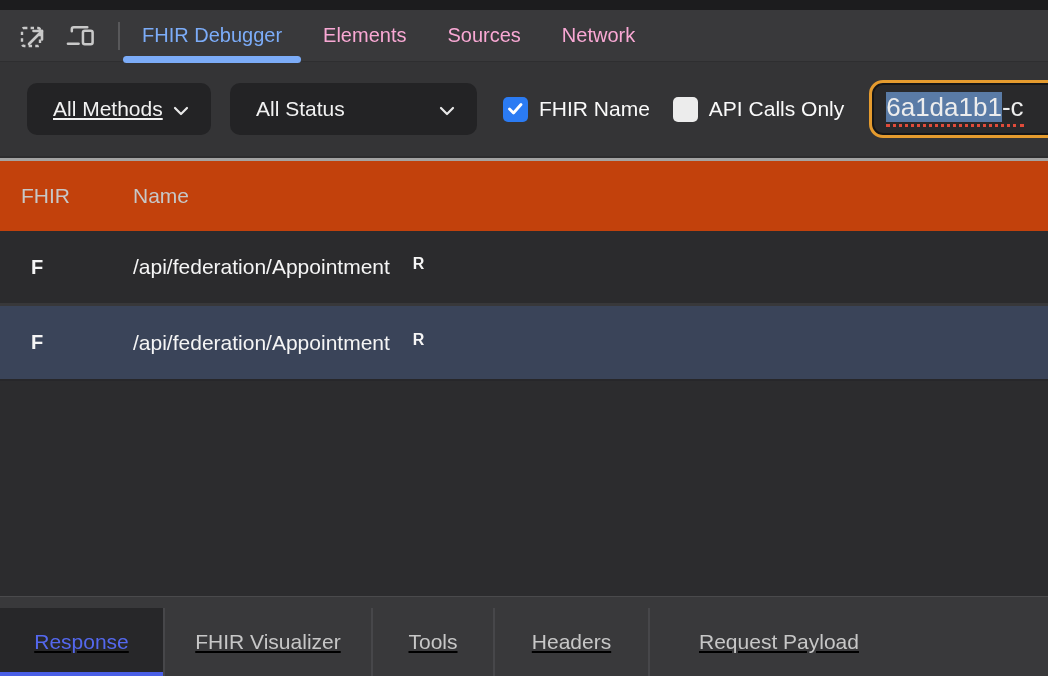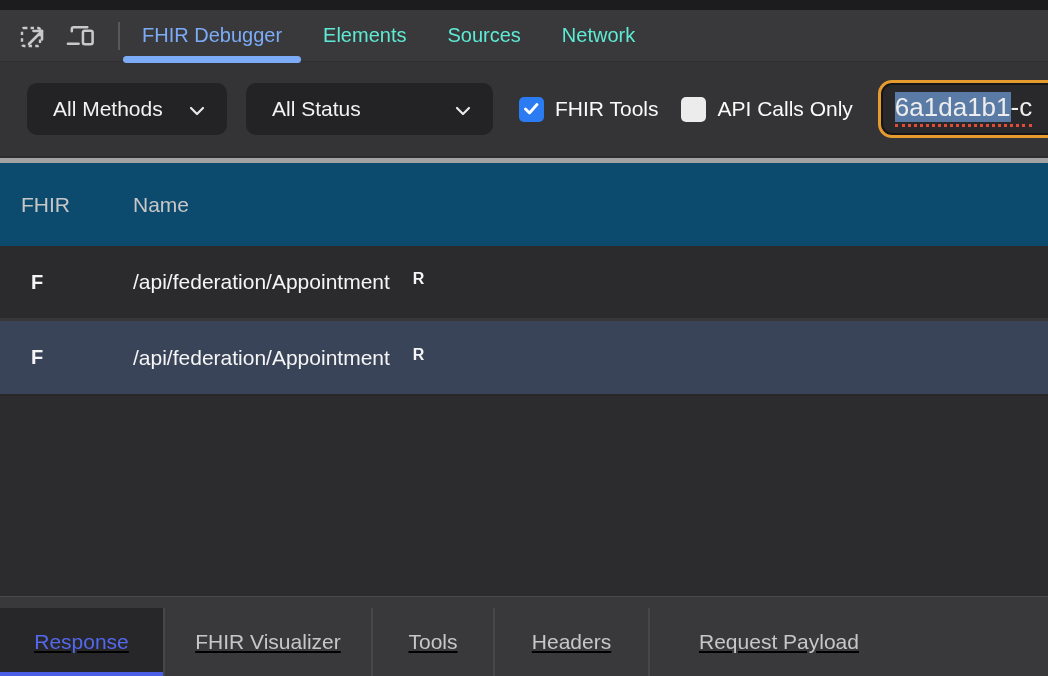--- a/index.html
+++ b/index.html
@@ -26,7 +26,7 @@
   .dt-sep { width:2px; height:28px; background:#58585a; margin:0 22px 0 4px; }
   .dt-tab {
     position:relative; height:100%; display:flex; align-items:center;
-    margin-right:41px; font-size:20px; font-weight:500; color:#5eead4;
+    margin-right:41px; font-size:20px; font-weight:500; color:#f9a8d4;
     white-space:nowrap; cursor:default;
   }
   .dt-tab.selected { color:#7cacf8; }

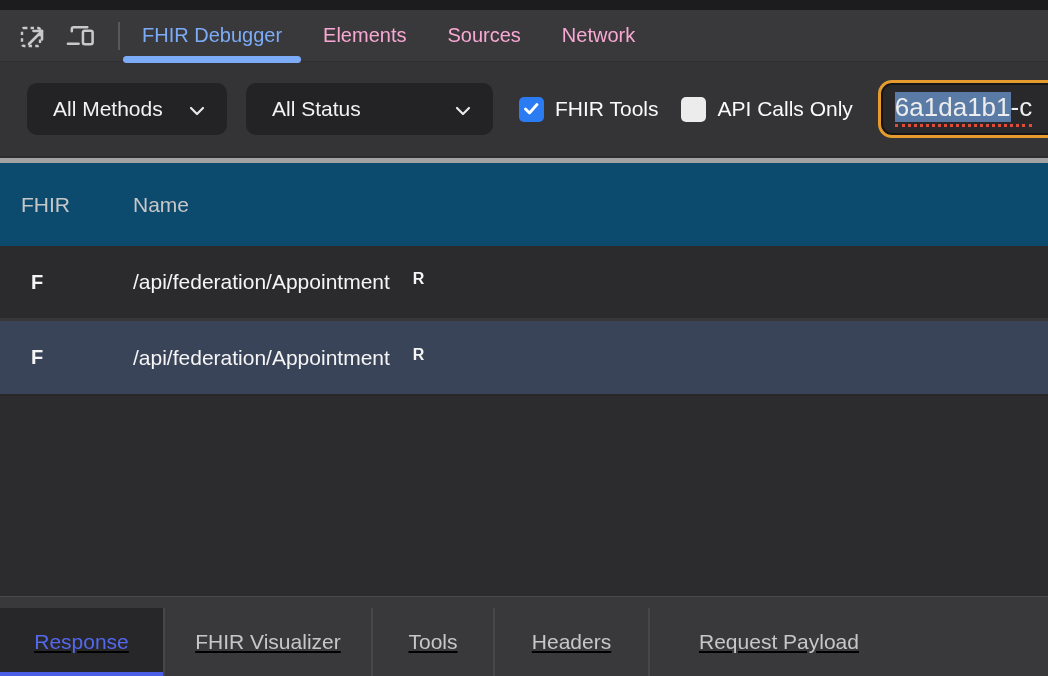--- a/index.html
+++ b/index.html
@@ -47,7 +47,7 @@
     padding:0 22px 0 26px; color:#f2f2f2; font-size:21px; cursor:default;
     flex:0 0 auto;
   }
-  .dropdown.methods { width:200px; margin-right:19px; }
+  .dropdown.methods { width:184px; margin-right:19px;text-decoration:underline; }
   .dropdown.status  { width:247px; margin-right:26px; }
   .checkbox-group { display:flex; align-items:center; margin-right:23px; flex:0 0 auto; }
   .cbox {

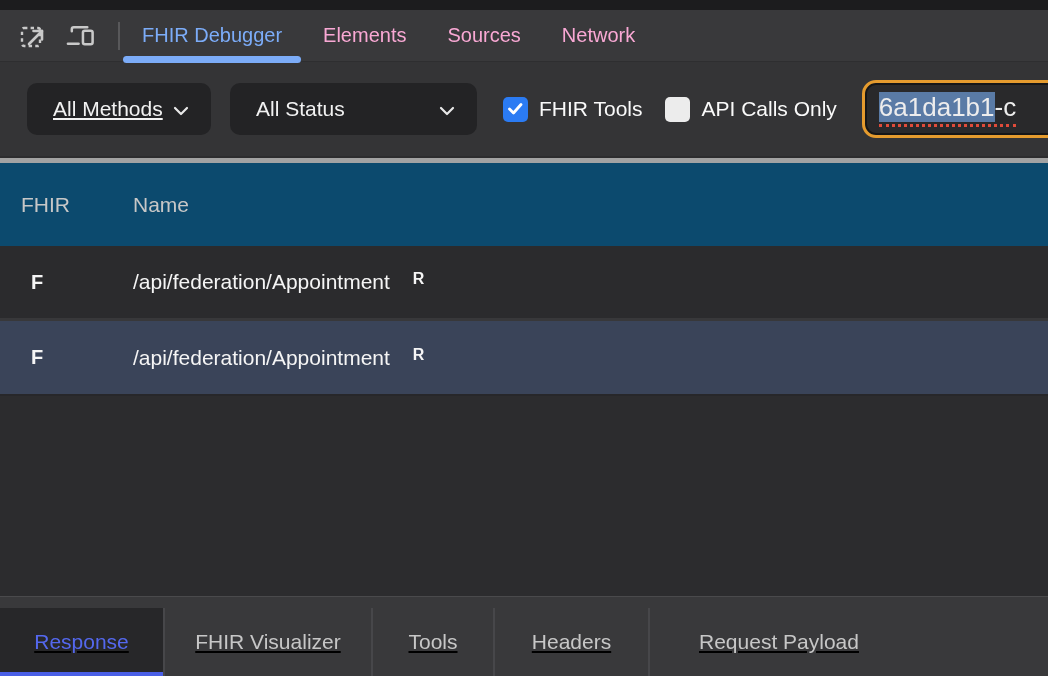--- a/index.html
+++ b/index.html
@@ -159,7 +159,7 @@
             <path d="M1.5 6 L5.5 10 L13 1.5" stroke="#ffffff" stroke-width="2.8" stroke-linecap="round" stroke-linejoin="round"></path>
           </svg>
       </span>
-      <span class="cb-label">FHIR Tools</span>
+      <span class="cb-label">FHIR Name</span>
     </div>
     <div class="checkbox-group">
       <span class="cbox unchecked"></span>

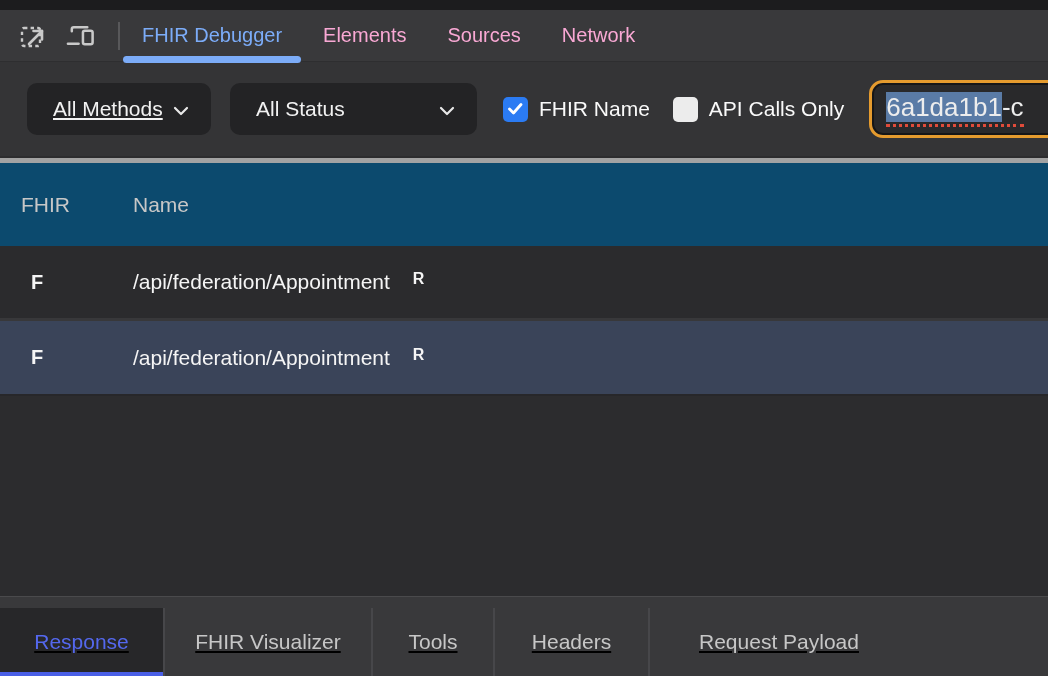--- a/index.html
+++ b/index.html
@@ -72,8 +72,8 @@
 
   
   .tbl-header {
-    height:88px; flex:0 0 auto; background:#0c4a6e;
-    border-top:5px solid #a3a3a3;
+    height:73px; flex:0 0 auto; background:#c2410c;
+    border-top:3px solid #a3a3a3;
     display:flex; align-items:center;
     color:#c7c7c7; font-size:21px;
   }

